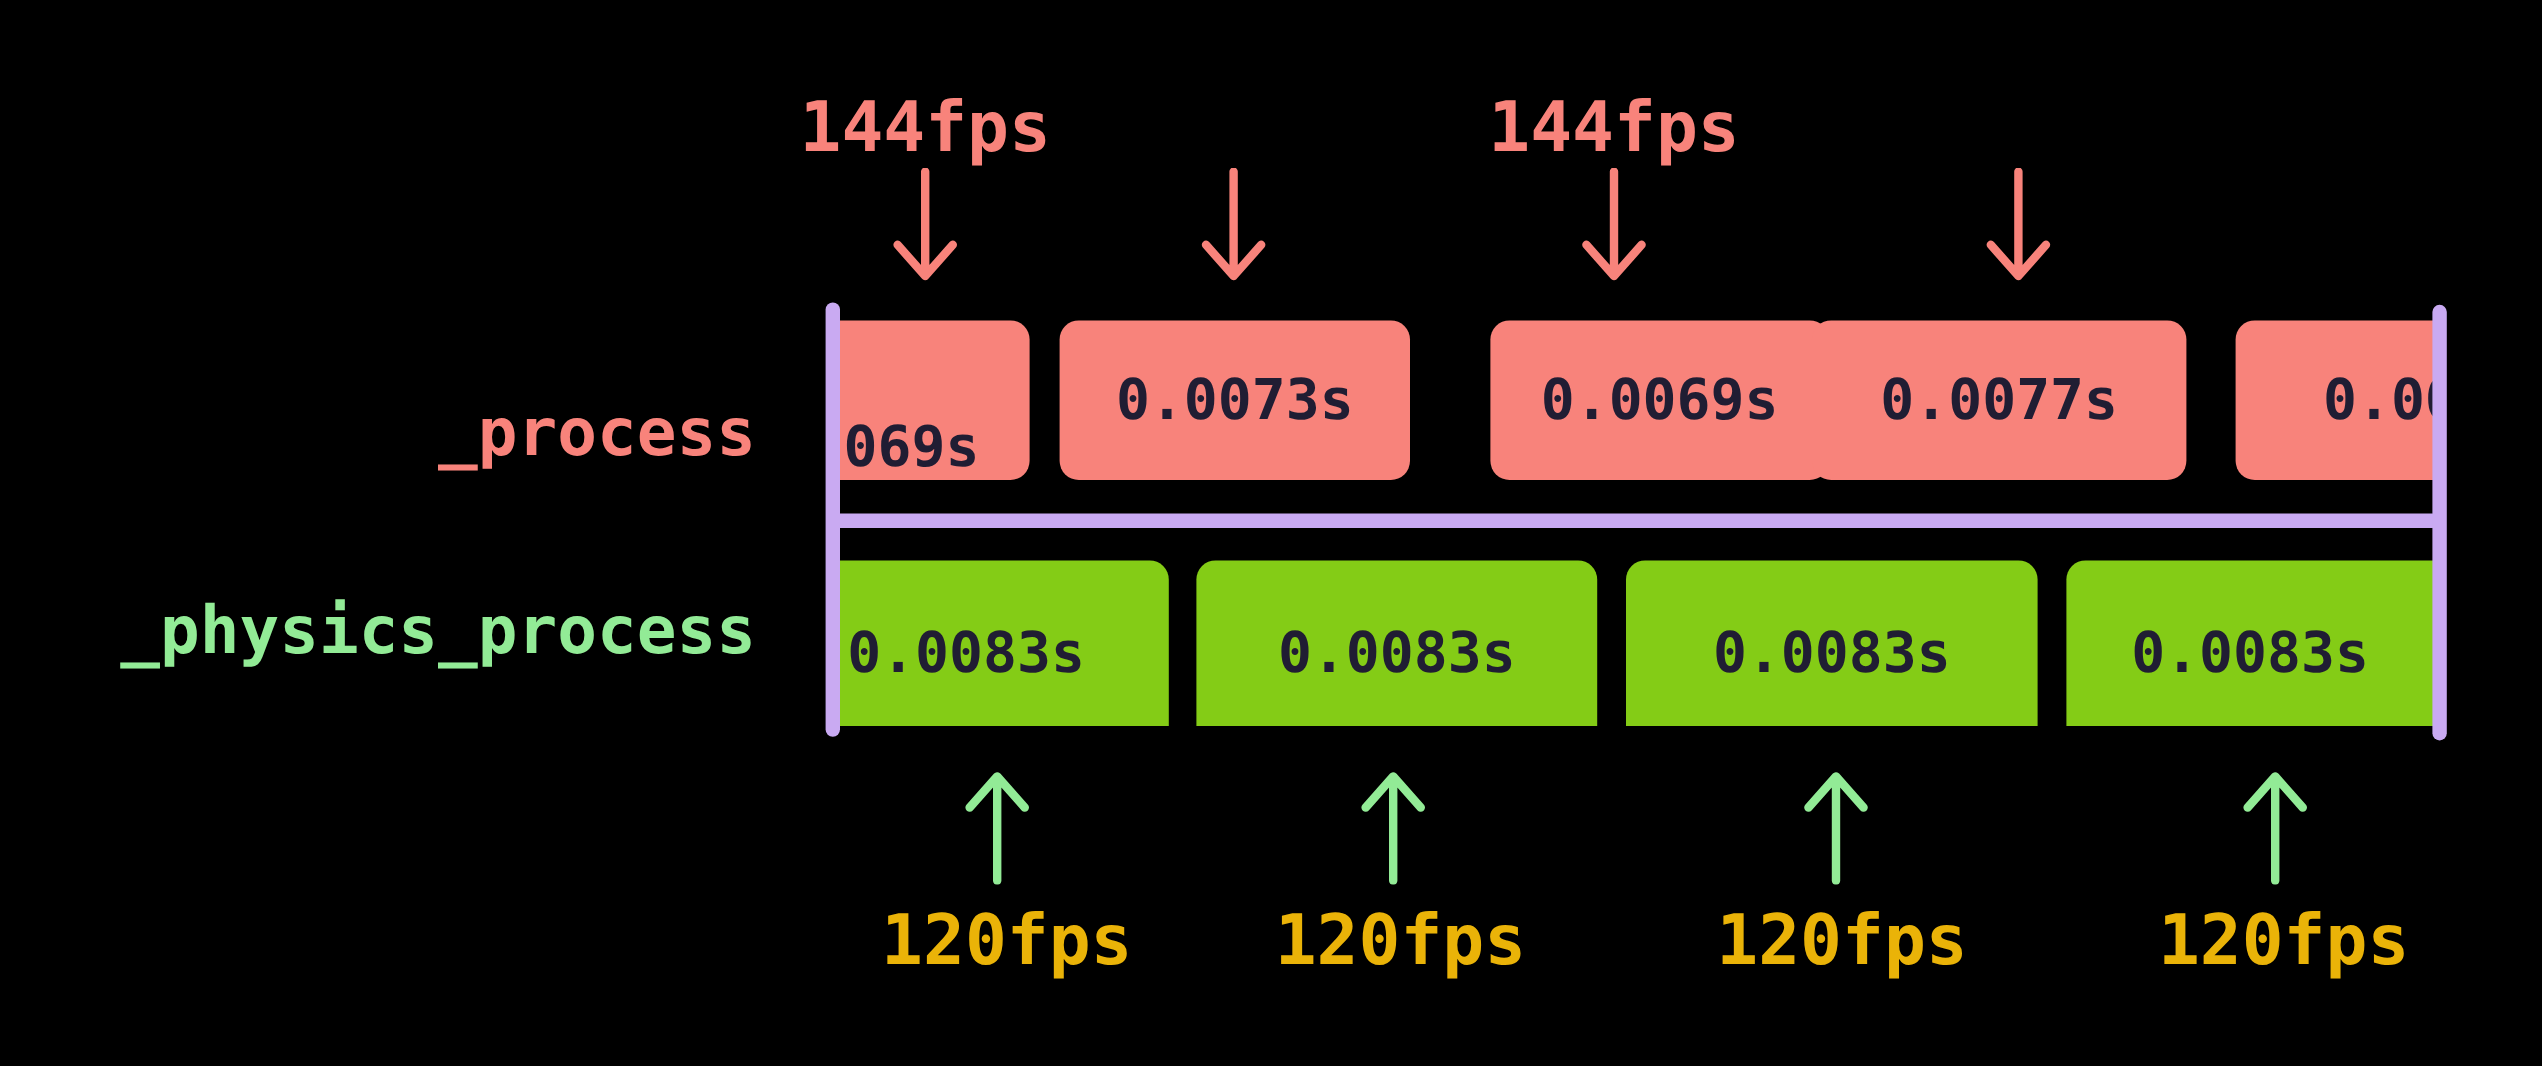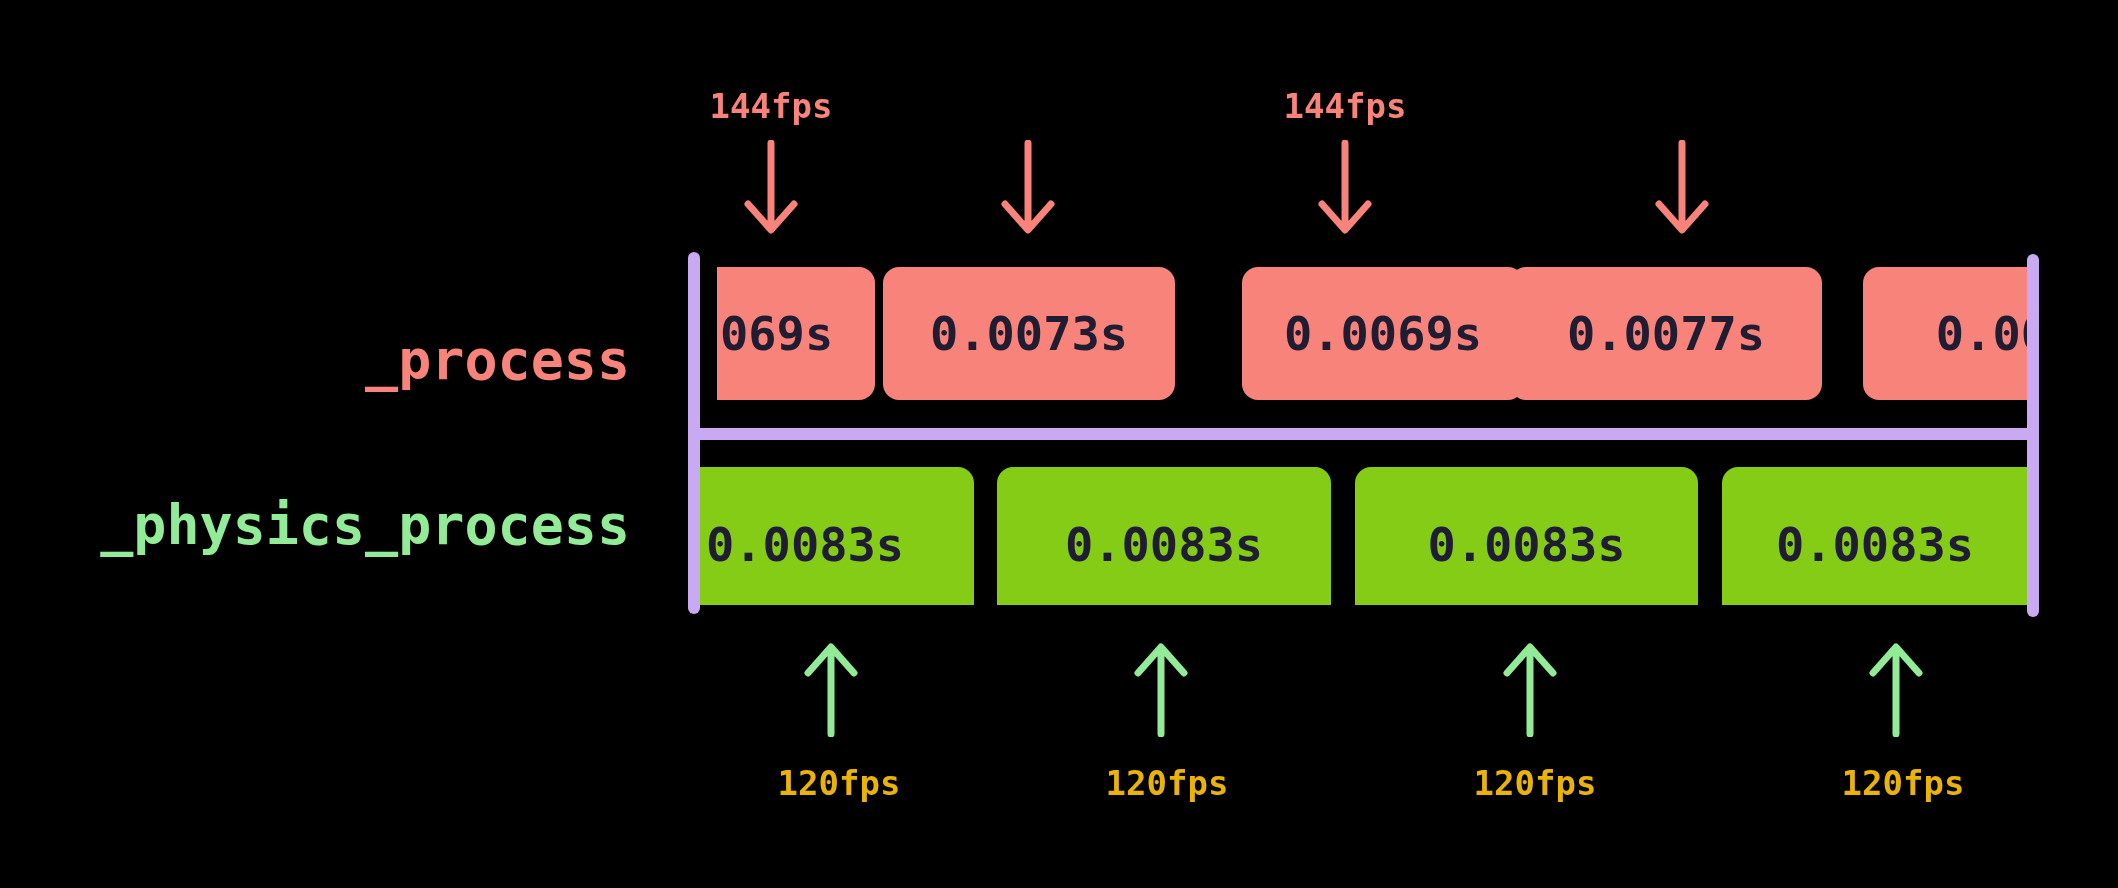--- a/index.html
+++ b/index.html
@@ -29,7 +29,7 @@
     position:absolute;
     width:220px;
     text-align:center;
-    font-size:34px;
+    font-size:58px;
     line-height:50px;
   }
   .fps.red{top:81px;color:#f8837b;}

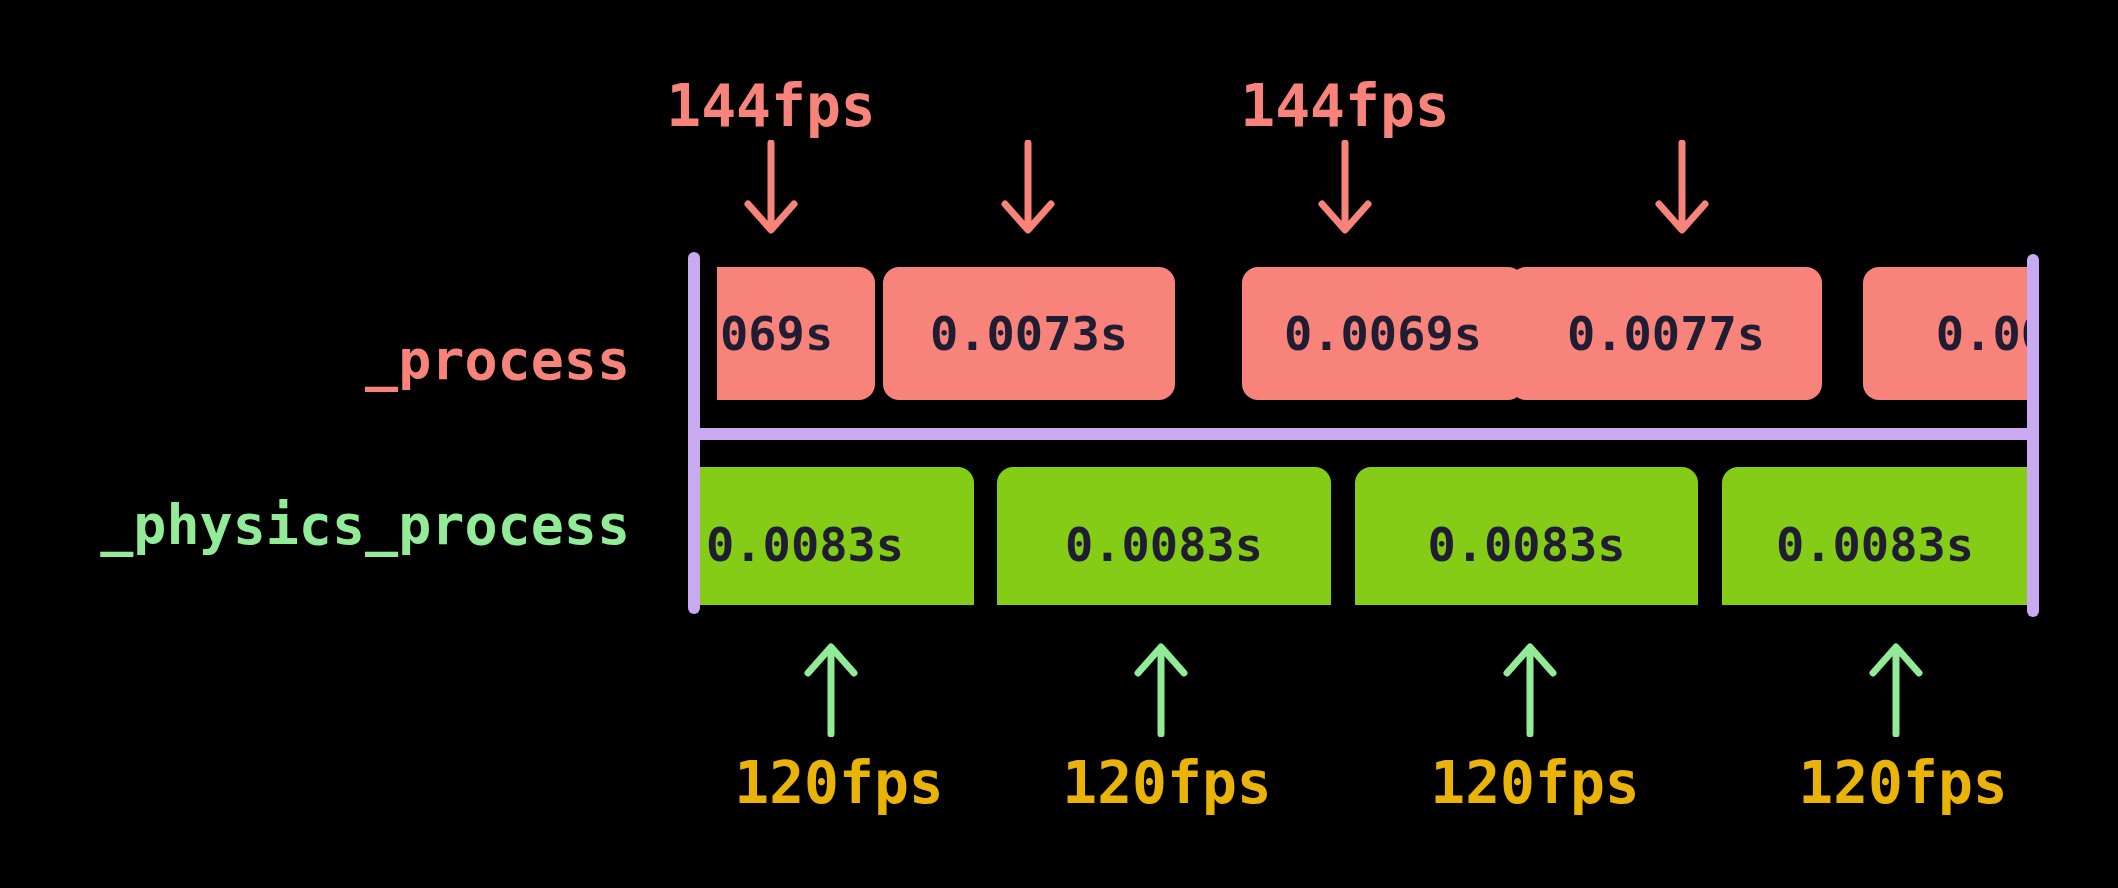--- a/index.html
+++ b/index.html
@@ -64,7 +64,7 @@
   }
   .box.proc{top:12px;height:133px;background:#f8837b;}
   .box.phys{top:212px;height:154px;background:#84cc16;}
-  .box.b1{left:17px;width:155px;border-radius:0 16px 16px 0;justify-content:flex-start;padding-left:3px;}
+  .box.b1{left:0;width:155px;border-radius:0 16px 16px 0;justify-content:flex-start;padding-left:3px;align-items:flex-end;}
   .box.b2{left:183px;width:292px;}
   .box.b3{left:503px;width:282px;margin-left:39px;}
   .box.b4{left:810px;width:312px;text-align:right;}

